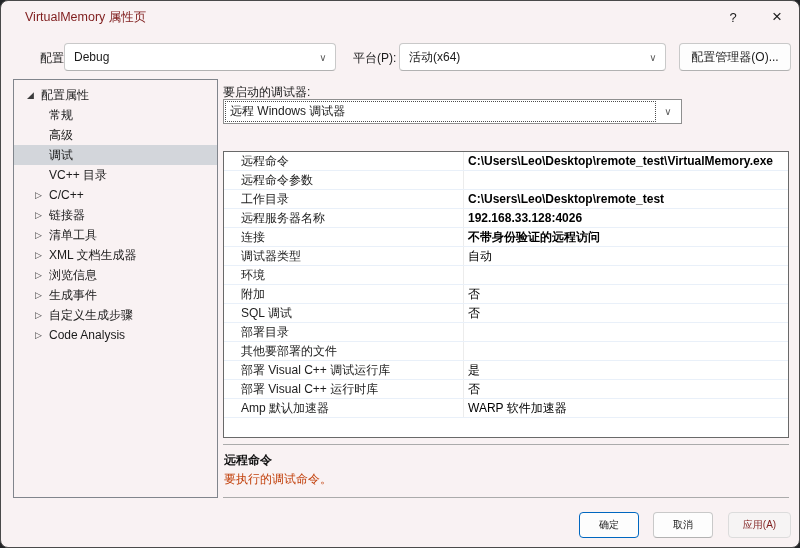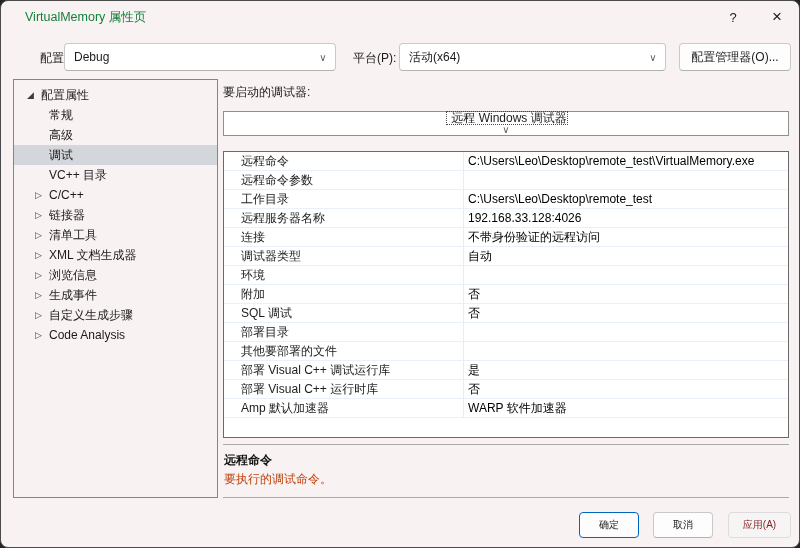--- a/index.html
+++ b/index.html
@@ -16,7 +16,7 @@
   }
   
   .titlebar{position:absolute;left:0;top:0;width:100%;height:32px;}
-  .title{position:absolute;left:24px;top:0;line-height:32px;font-size:12.5px;color:#15803d;white-space:nowrap;}
+  .title{position:absolute;left:24px;top:0;line-height:32px;font-size:12.5px;color:#7f1d1d;white-space:nowrap;}
   .cap-btn{position:absolute;top:0;width:40px;height:32px;display:flex;align-items:center;justify-content:center;color:#1b1b1b;cursor:default;}
   .cap-help{left:712px;font-size:13px;}
   .cap-close{left:756px;font-size:17px;}

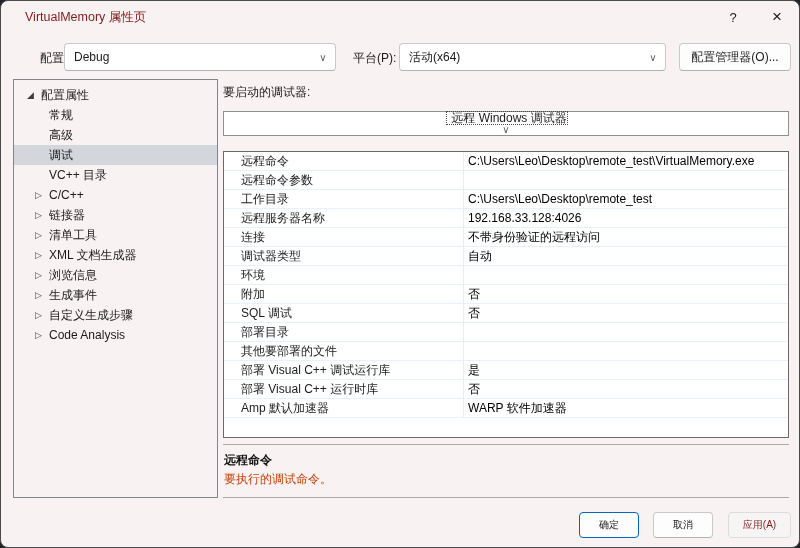--- a/index.html
+++ b/index.html
@@ -50,8 +50,8 @@
   
   .dbg-label{position:absolute;left:222px;top:83px;white-space:nowrap;}
   .dbg-combo{
-    position:absolute;left:222px;top:110px;width:566px;height:25px;
-    background:#fff;border:1px solid #8f8f8f;box-sizing:border-box;display:flex;align-items:center;flex-direction:column;
+    position:absolute;left:222px;top:98px;width:459px;height:25px;
+    background:#fff;border:1px solid #8f8f8f;box-sizing:border-box;display:flex;align-items:center;
   }
   .dbg-combo .focus-rect{
     flex:1;height:19px;margin-left:2px;outline:1px dotted #4d4d4d;

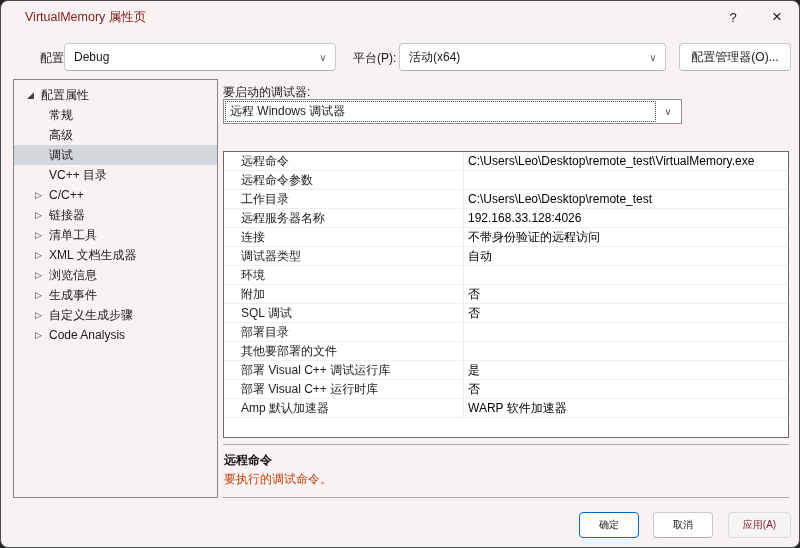--- a/index.html
+++ b/index.html
@@ -72,7 +72,7 @@
     flex:1;display:flex;align-items:center;padding-left:4px;
     white-space:nowrap;overflow:hidden;color:#000;
   }
-  .cell-value.bold{font-weight:normal;}
+  .cell-value.bold{font-weight:bold;}
   
   .desc{
     position:absolute;left:222px;top:443px;width:566px;height:54px;

